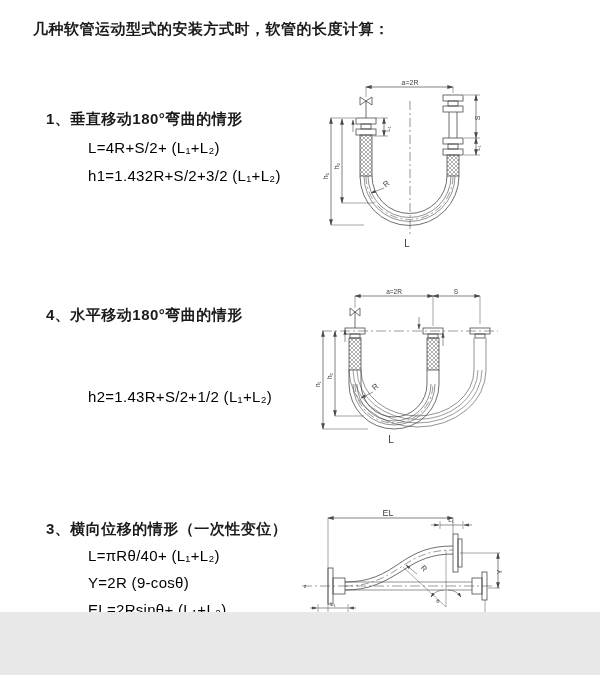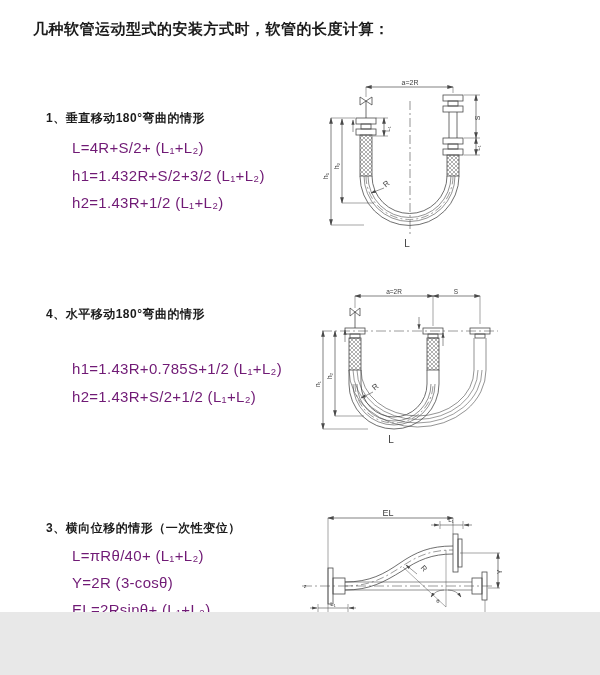--- a/index.html
+++ b/index.html
@@ -6,7 +6,7 @@
   .page{position:relative;width:600px;height:612px;background:#ffffff;overflow:hidden;
         font-family:"Liberation Sans","DejaVu Sans",sans-serif;color:#1b1b1b;}
   .title{position:absolute;left:33px;top:20px;font-size:15px;font-weight:700;letter-spacing:.5px;}
-  .heading{position:absolute;left:46px;font-size:12px;font-weight:700;letter-spacing:.5px;}
+  .heading{position:absolute;left:46px;font-size:15px;font-weight:700;letter-spacing:.5px;}
   .formula{position:absolute;left:72px;font-size:15px;color:#701a75;letter-spacing:.3px;}
   svg.diagram{position:absolute;}
   svg.diagram text{font-family:"Liberation Sans","DejaVu Sans",sans-serif;}

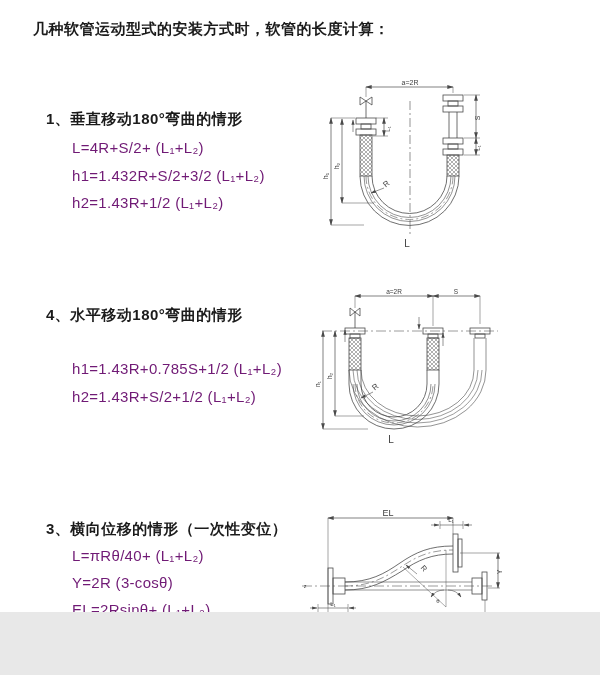--- a/index.html
+++ b/index.html
@@ -7,7 +7,7 @@
         font-family:"Liberation Sans","DejaVu Sans",sans-serif;color:#1b1b1b;}
   .title{position:absolute;left:33px;top:20px;font-size:15px;font-weight:700;letter-spacing:.5px;}
   .heading{position:absolute;left:46px;font-size:15px;font-weight:700;letter-spacing:.5px;}
-  .formula{position:absolute;left:72px;font-size:15px;color:#701a75;letter-spacing:.3px;}
+  .formula{position:absolute;left:88px;font-size:15px;color:#000000;letter-spacing:.3px;}
   svg.diagram{position:absolute;}
   svg.diagram text{font-family:"Liberation Sans","DejaVu Sans",sans-serif;}
 </style>

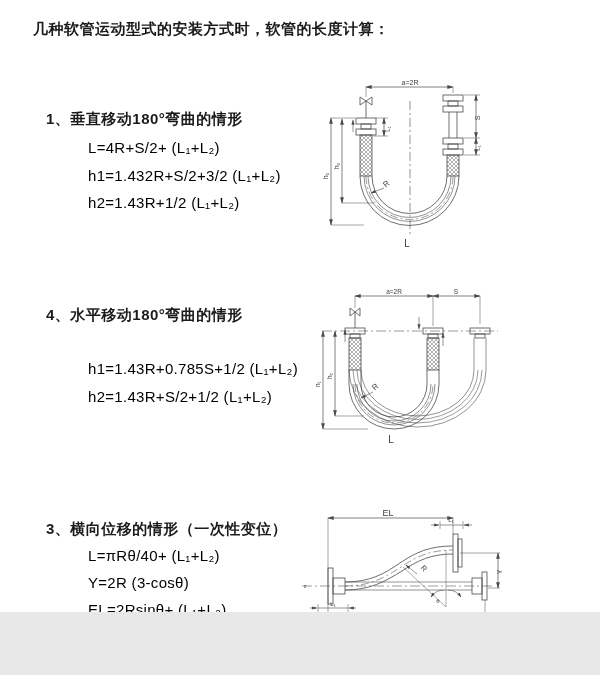--- a/index.html
+++ b/index.html
@@ -21,7 +21,6 @@
   <div class="heading" style="top:110px;">1、垂直移动180°弯曲的情形</div>
   <div class="formula" style="top:139px;">L=4R+S/2+ (L₁+L₂)</div>
   <div class="formula" style="top:167px;">h1=1.432R+S/2+3/2 (L₁+L₂)</div>
-  <div class="formula" style="top:194px;">h2=1.43R+1/2 (L₁+L₂)</div>
 
   <svg class="diagram" style="left:318px;top:76px;" width="185" height="175" viewBox="0 0 185 175">
     <defs>

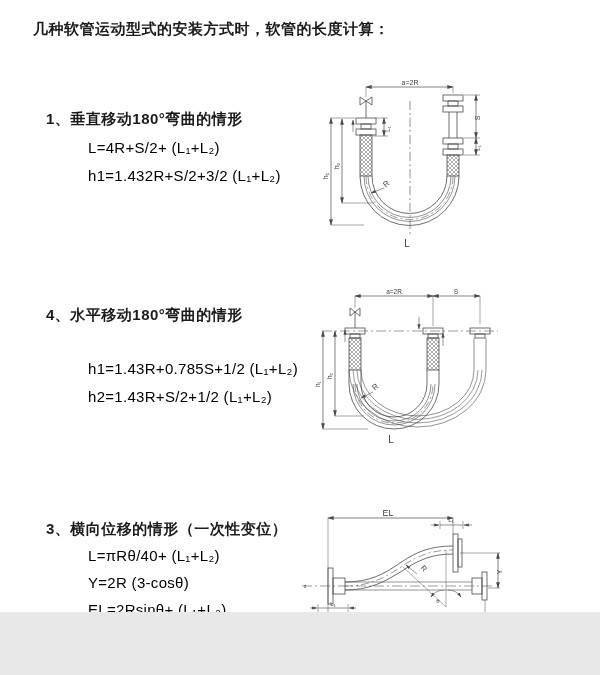--- a/index.html
+++ b/index.html
@@ -104,7 +104,6 @@
   </svg>
 
   <div class="heading" style="top:306px;">4、水平移动180°弯曲的情形</div>
-  <div class="formula" style="top:360px;">h1=1.43R+0.785S+1/2 (L₁+L₂)</div>
   <div class="formula" style="top:388px;">h2=1.43R+S/2+1/2 (L₁+L₂)</div>
 
   <svg class="diagram" style="left:316px;top:288px;" width="190" height="165" viewBox="0 0 190 165">

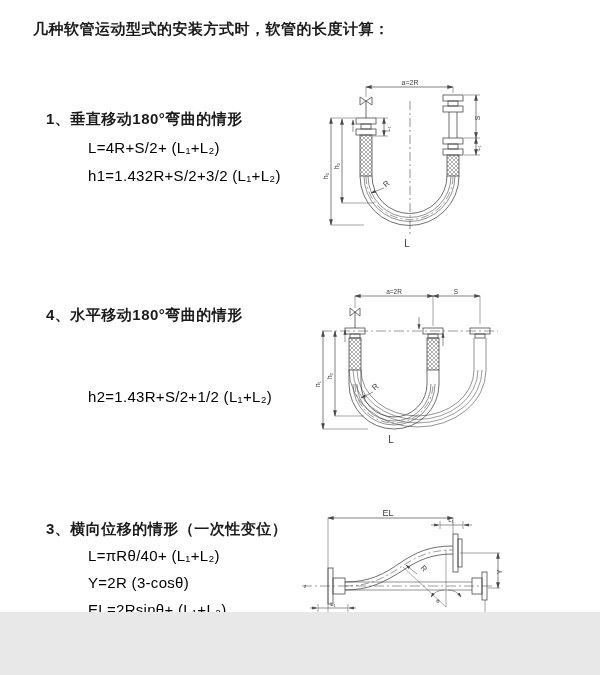--- a/index.html
+++ b/index.html
@@ -188,7 +188,7 @@
 
   <div class="heading" style="top:520px;">3、横向位移的情形（一次性变位）</div>
   <div class="formula" style="top:547px;">L=πRθ/40+ (L₁+L₂)</div>
-  <div class="formula" style="top:574px;">Y=2R (3-cosθ)</div>
+  <div class="formula" style="top:574px;">Y=2R (9-cosθ)</div>
   <div class="formula" style="top:601px;">EL=2Rsinθ+ (L₁+L₂)</div>
 
   <svg class="diagram" style="left:300px;top:506px;" width="205" height="145" viewBox="0 0 205 145">

